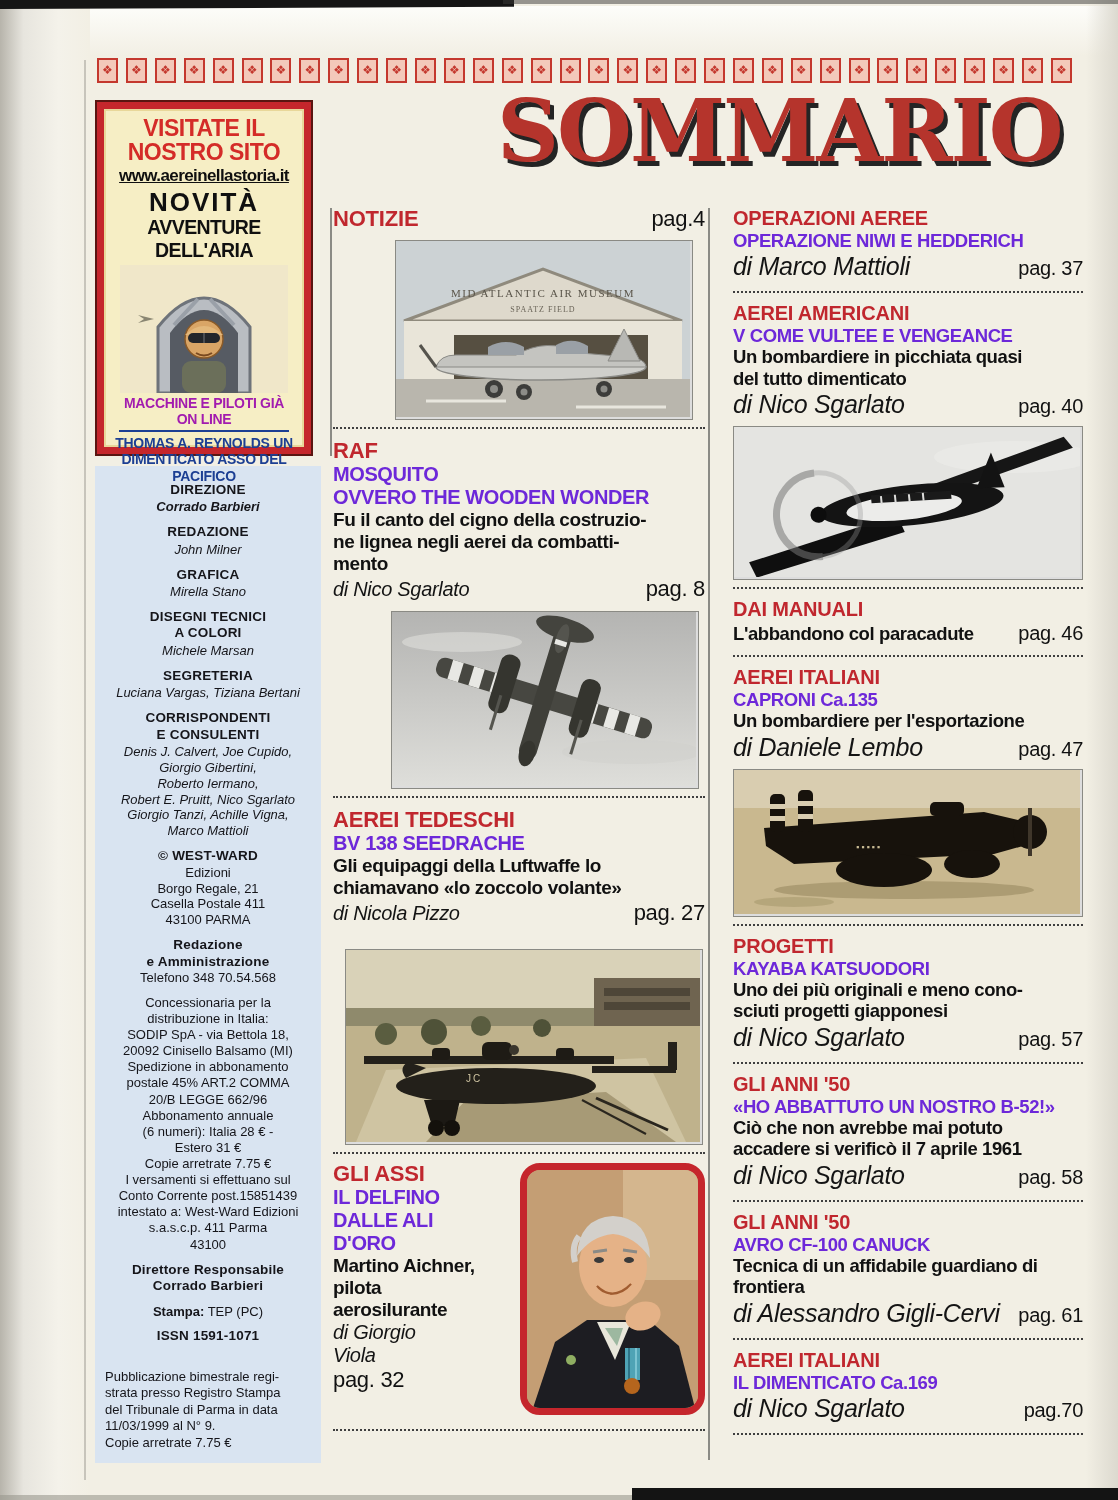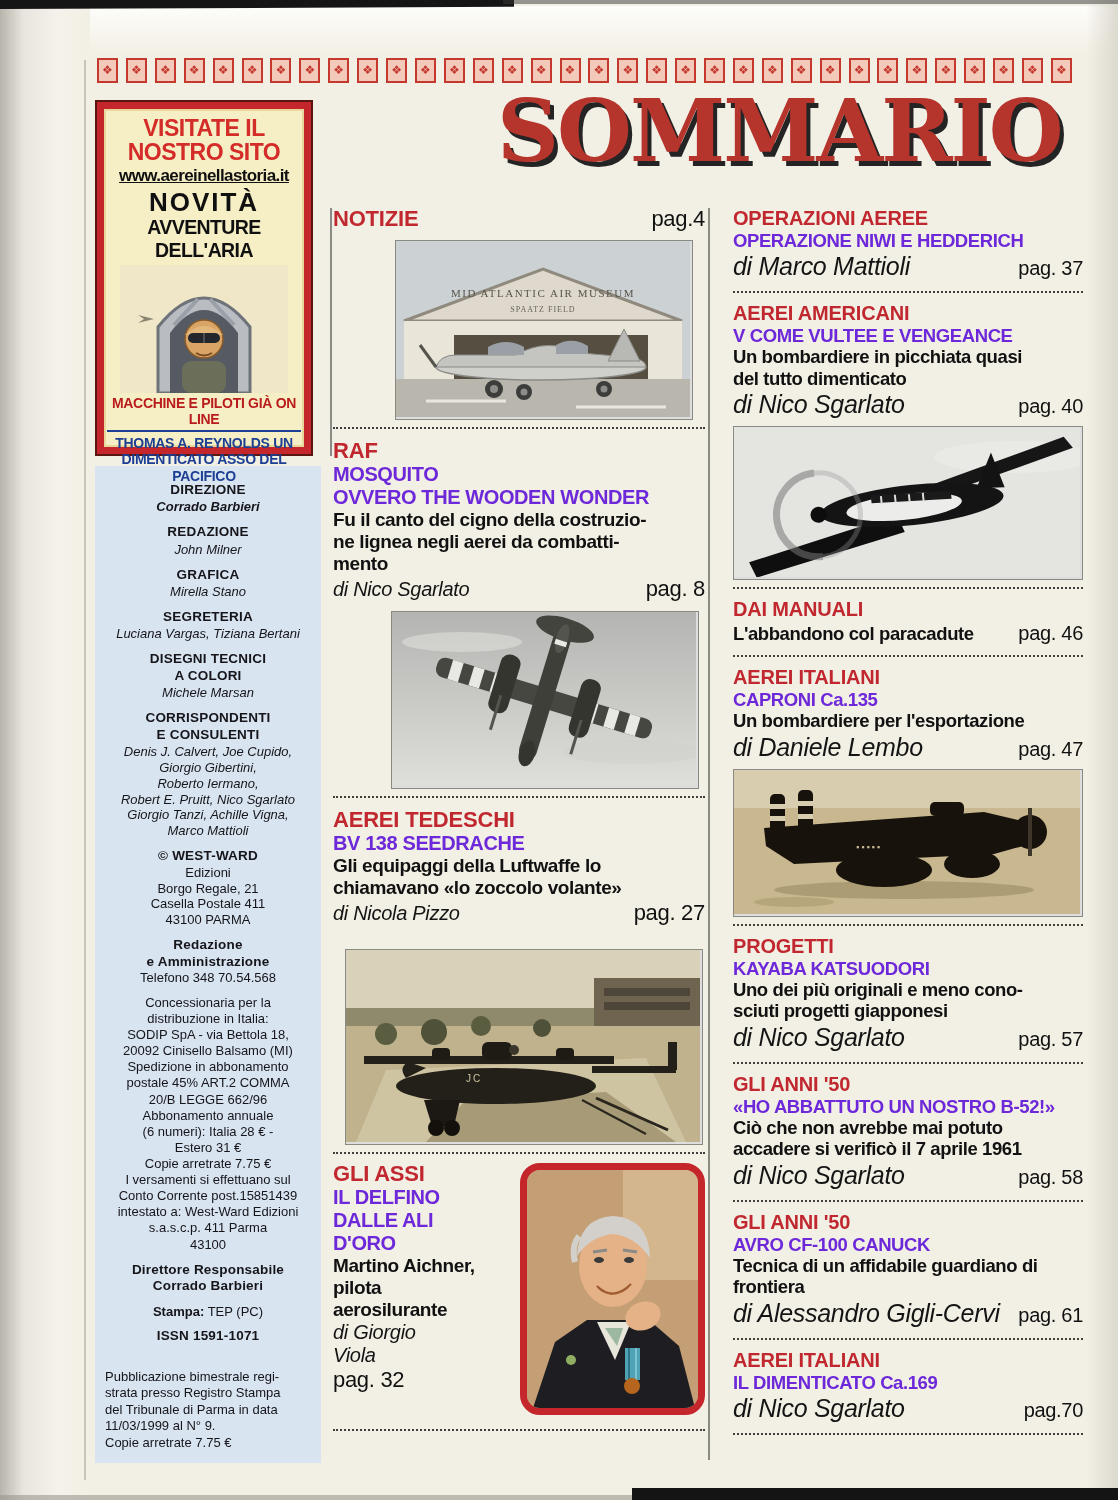--- a/index.html
+++ b/index.html
@@ -37,7 +37,7 @@
   .ad-nov{font-size:26px;font-weight:bold;letter-spacing:2px;margin-top:1px;color:#101010;}
   .ad-avv{font-size:19.5px;font-weight:bold;letter-spacing:-.6px;margin-top:-2px;color:#101010;}
   .ad-pic{margin:3px auto 2px;display:block;}
-  .ad-f1{color:#b91c1c;font-weight:bold;font-size:14px;border-bottom:2px solid #1c3f93;padding-bottom:3px;margin:2px 0 3px;letter-spacing:-.3px;}
+  .ad-f1{color:#a21caf;font-weight:bold;font-size:14px;border-bottom:2px solid #1c3f93;padding-bottom:3px;margin:2px 12px 3px;letter-spacing:-.3px;}
   .ad-f2{color:#1c3f93;font-weight:bold;font-size:14px;white-space:pre-line;line-height:1.18;letter-spacing:-.3px;}
 
   .staff-box{margin-top:10px;box-sizing:border-box;width:226px;background:#d9e4f1;

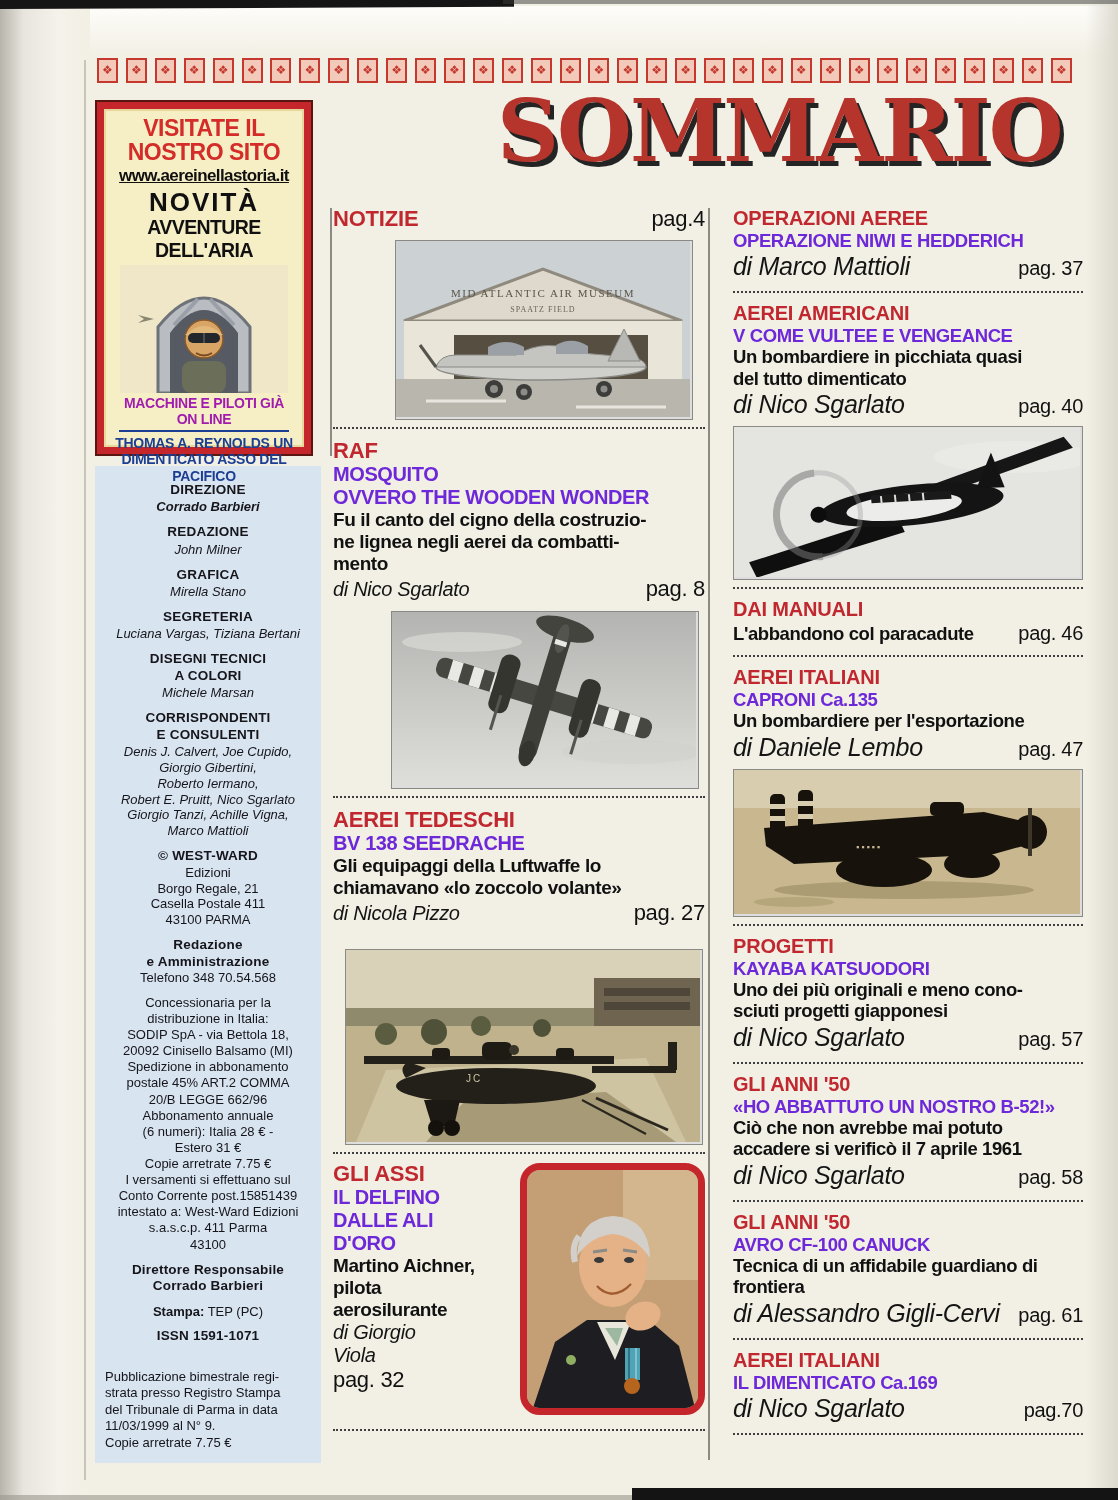--- a/index.html
+++ b/index.html
@@ -180,13 +180,13 @@
         <div class="names">Mirella Stano</div>
       </div>
       <div class="staff-sec">
-        <div class="role">SEGRETERIA</div>
-        <div class="names">Luciana Vargas, Tiziana Bertani</div>
-      </div>
-      <div class="staff-sec">
         <div class="role">DISEGNI TECNICI
 A COLORI</div>
         <div class="names">Michele Marsan</div>
+      </div>
+      <div class="staff-sec">
+        <div class="role">SEGRETERIA</div>
+        <div class="names">Luciana Vargas, Tiziana Bertani</div>
       </div>
       <div class="staff-sec">
         <div class="role">CORRISPONDENTI

